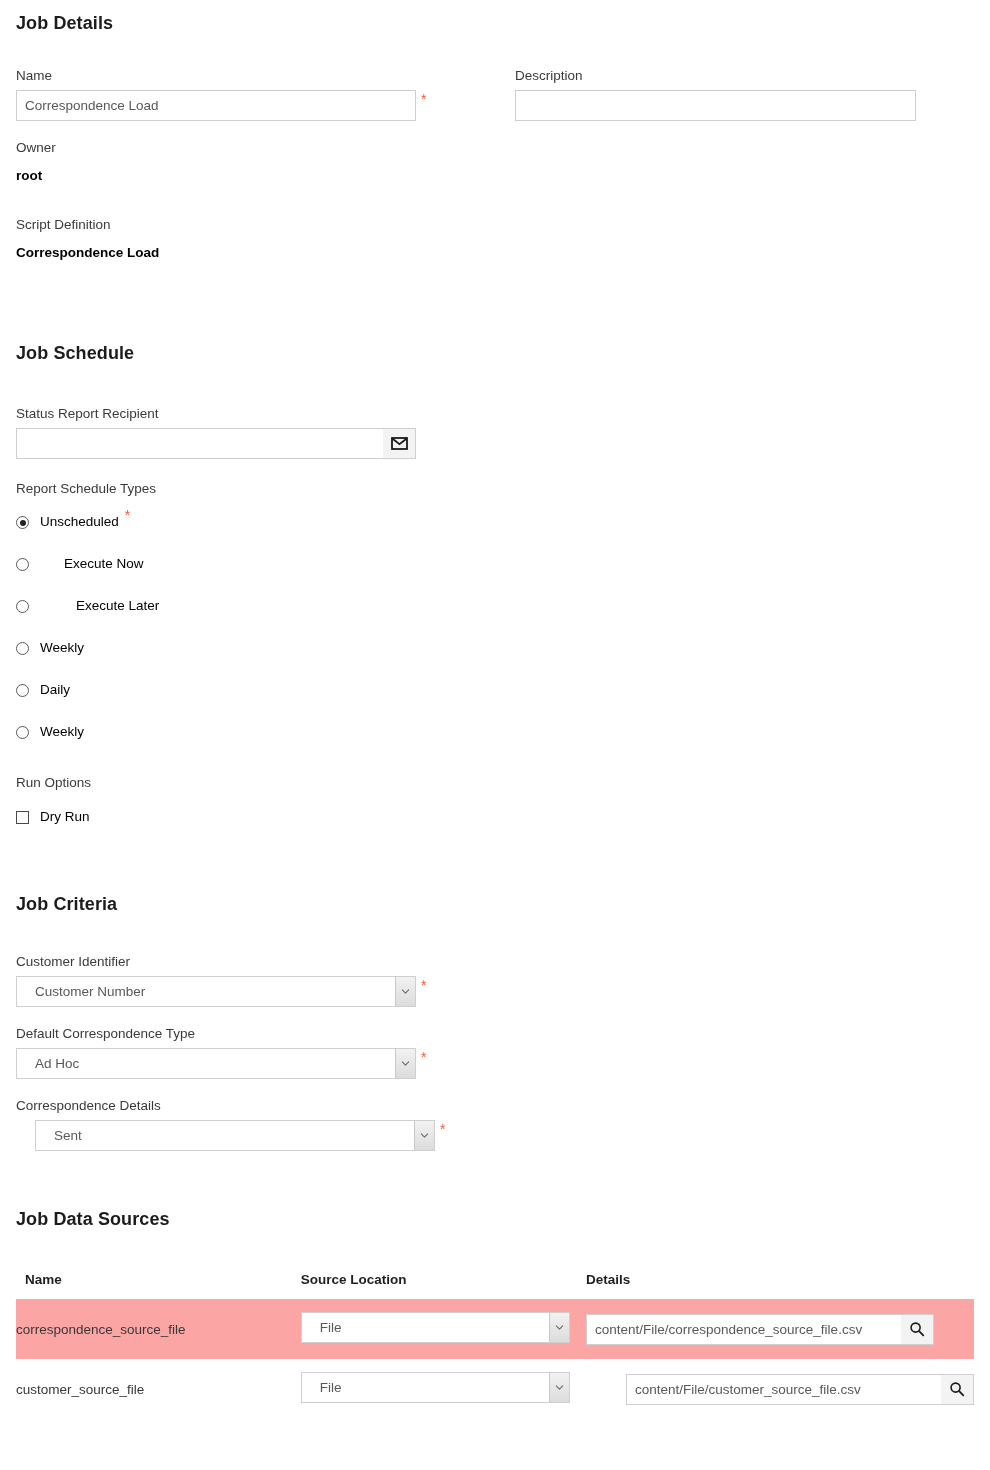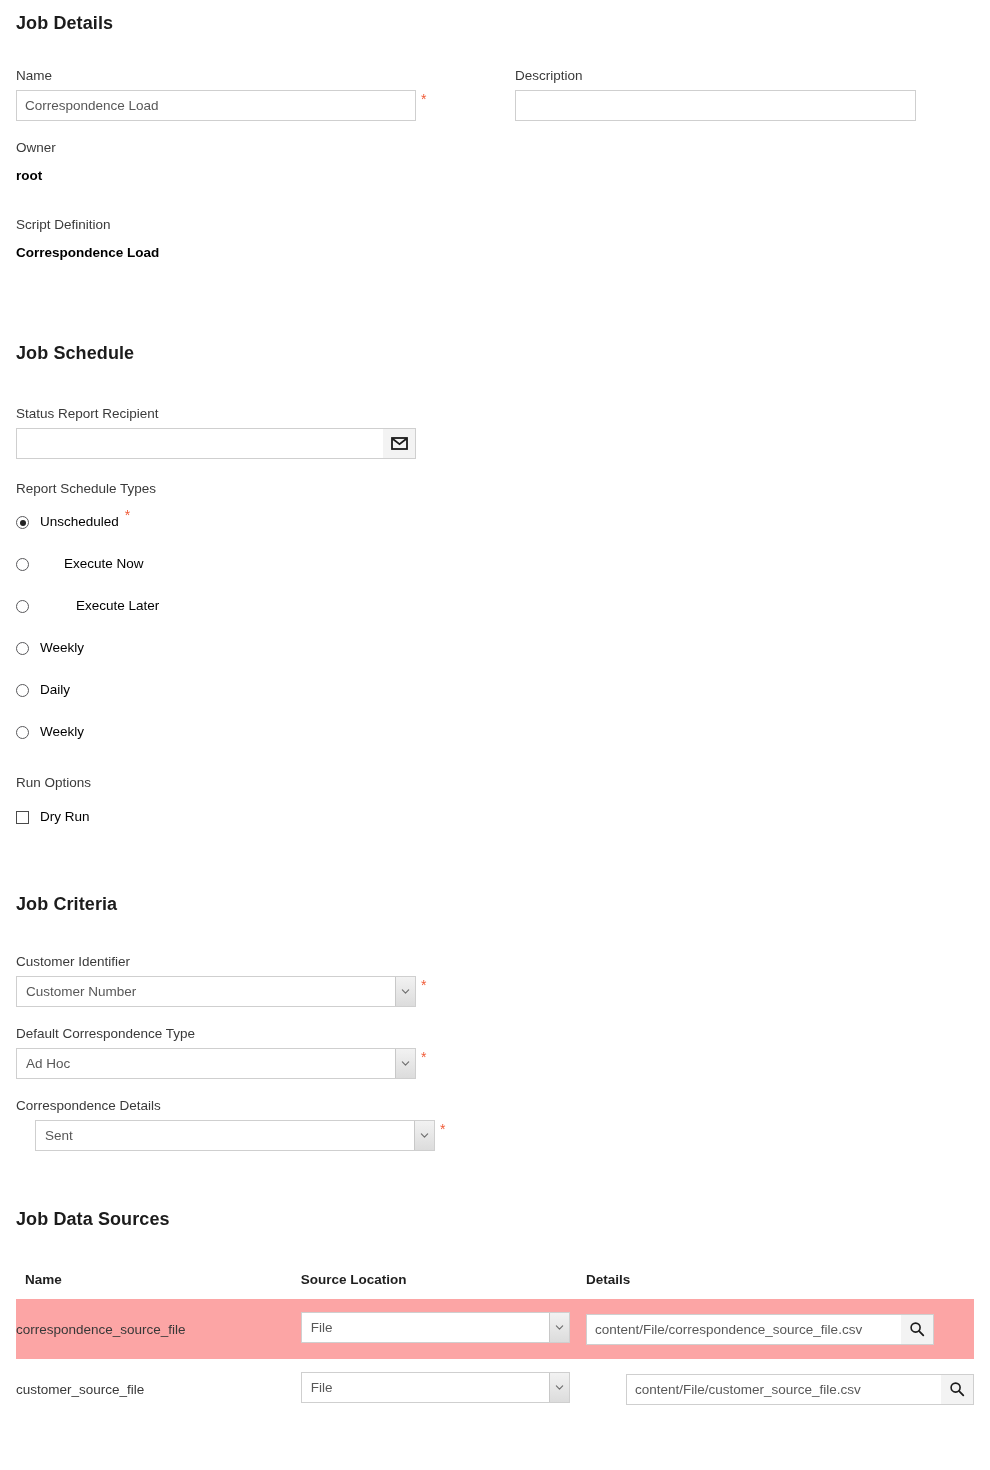--- a/index.html
+++ b/index.html
@@ -75,7 +75,7 @@
   }
   .sel-wrap .sel-text {
     position: absolute;
-    left: 9px;
+    left: 18px;
     top: 0;
     line-height: 29px;
     font-size: 13.5px;

